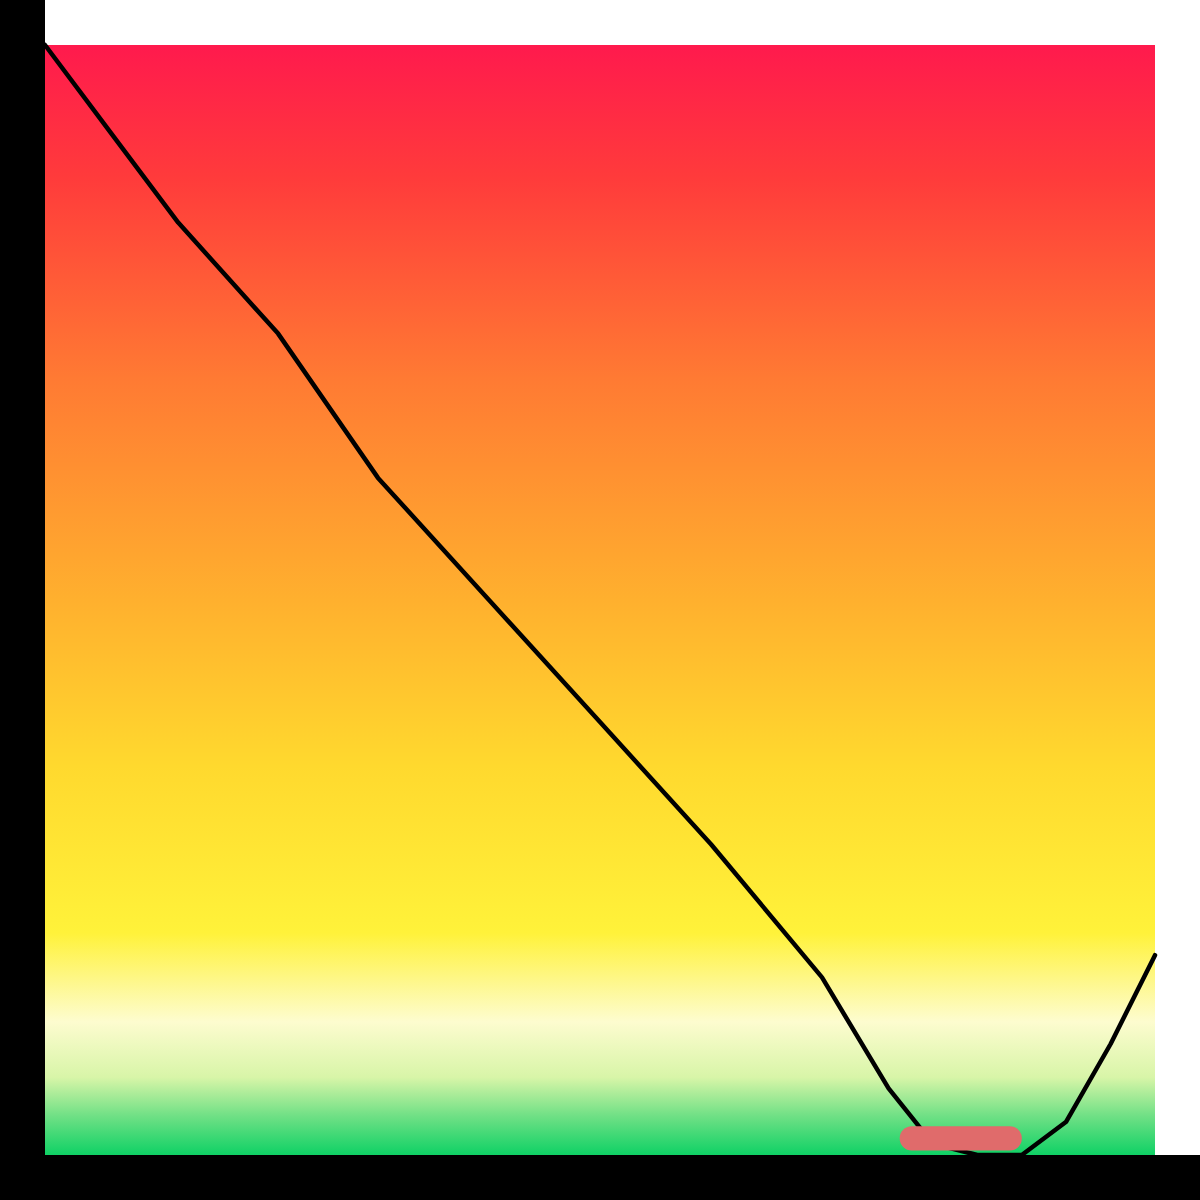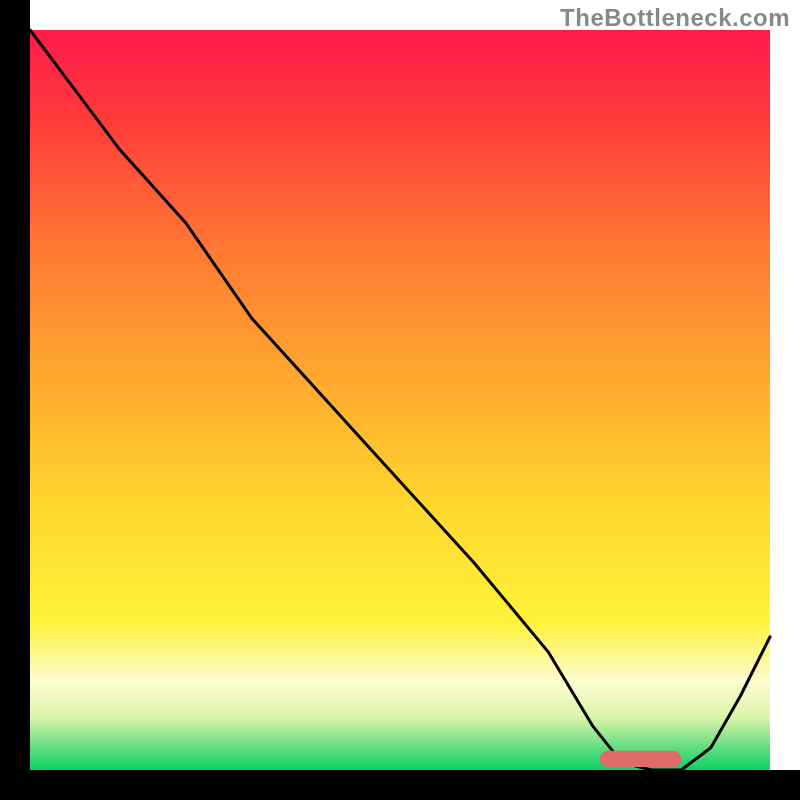--- a/index.html
+++ b/index.html
@@ -33,7 +33,6 @@
 <body>
 
 <div class="container">
-  <div class="watermark">TheBottleneck.com</div>
 
   <svg width="800" height="800">
     <defs>

